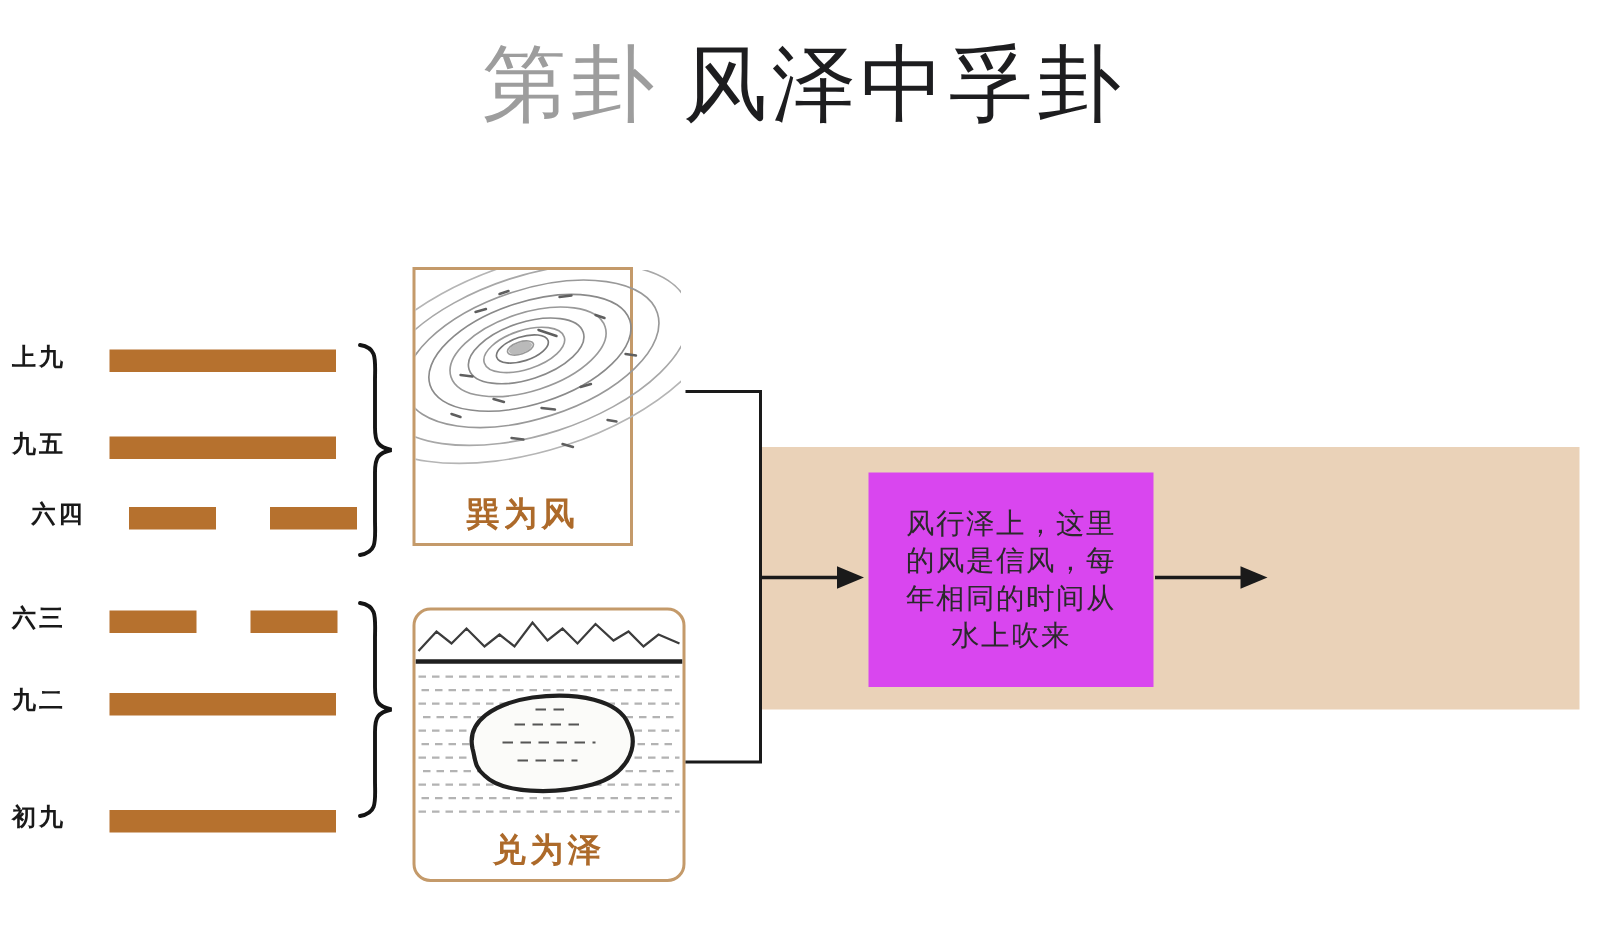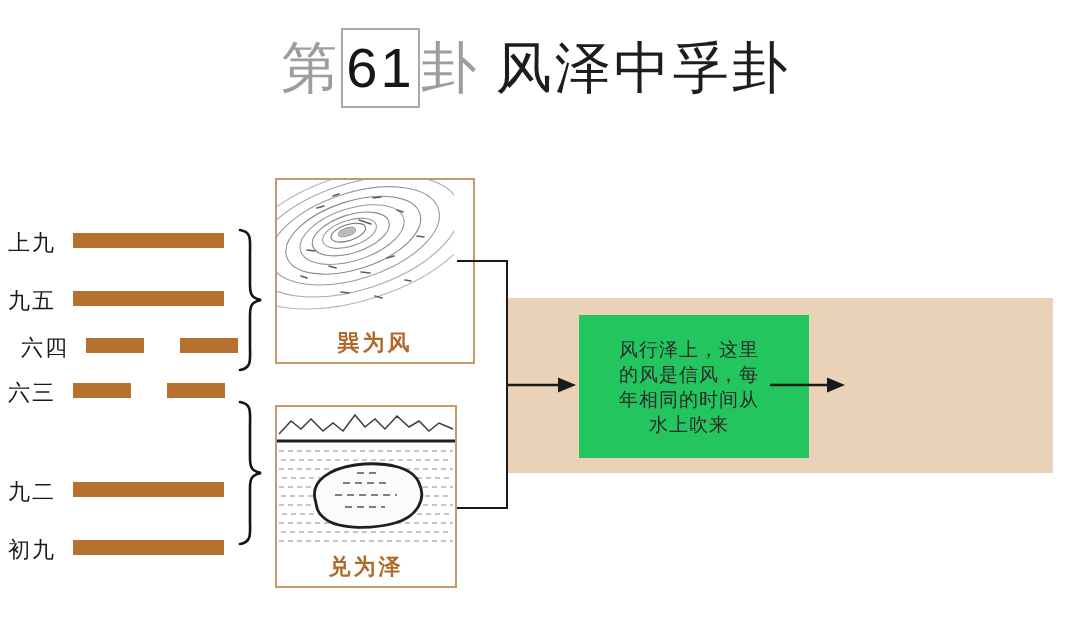--- a/index.html
+++ b/index.html
@@ -46,9 +46,6 @@
 
   <div class="title">
     <span class="t-muted">第</span>
-    <span class="num-box">
-        <span>61</span>
-      </span>
     <span class="t-muted">卦</span>
     <span class="t-dark">风泽中孚卦</span>
   </div>

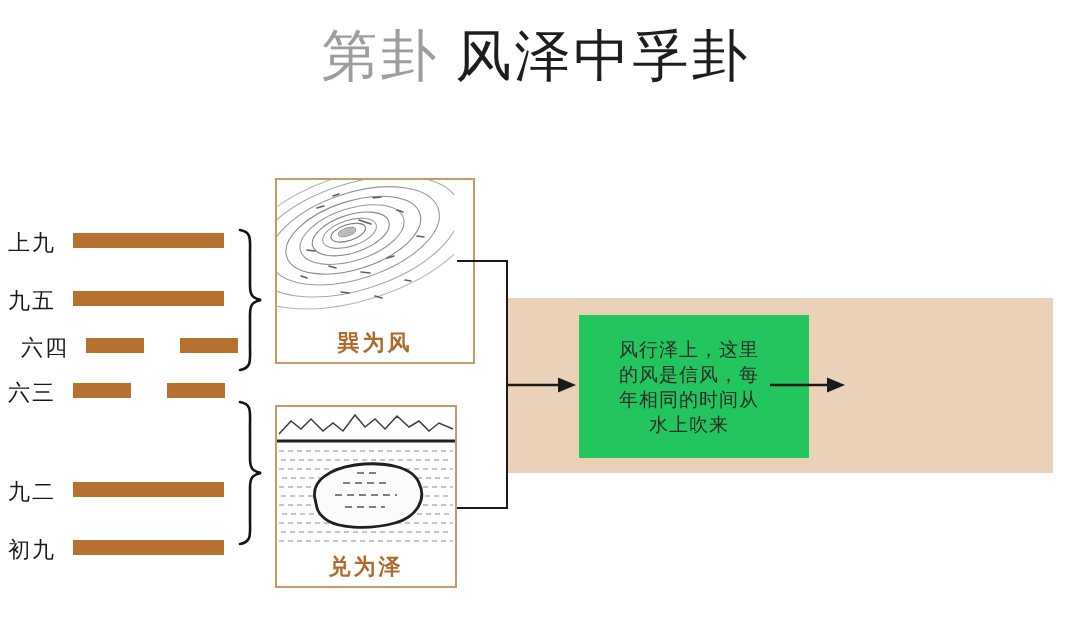--- a/index.html
+++ b/index.html
@@ -17,7 +17,7 @@
 
   
   .hexrow{position:absolute;left:0;width:270px;height:26px;}
-  .hexlabel{position:absolute;left:8px;top:-5px;font-size:22px;font-weight:400;color:#191919;letter-spacing:2px;}
+  .hexlabel{position:absolute;left:8px;top:-5px;font-size:16px;font-weight:700;color:#191919;letter-spacing:2px;}
   .bar{position:absolute;top:0;height:15px;background:var(--bar,#b6712e);}
 
   

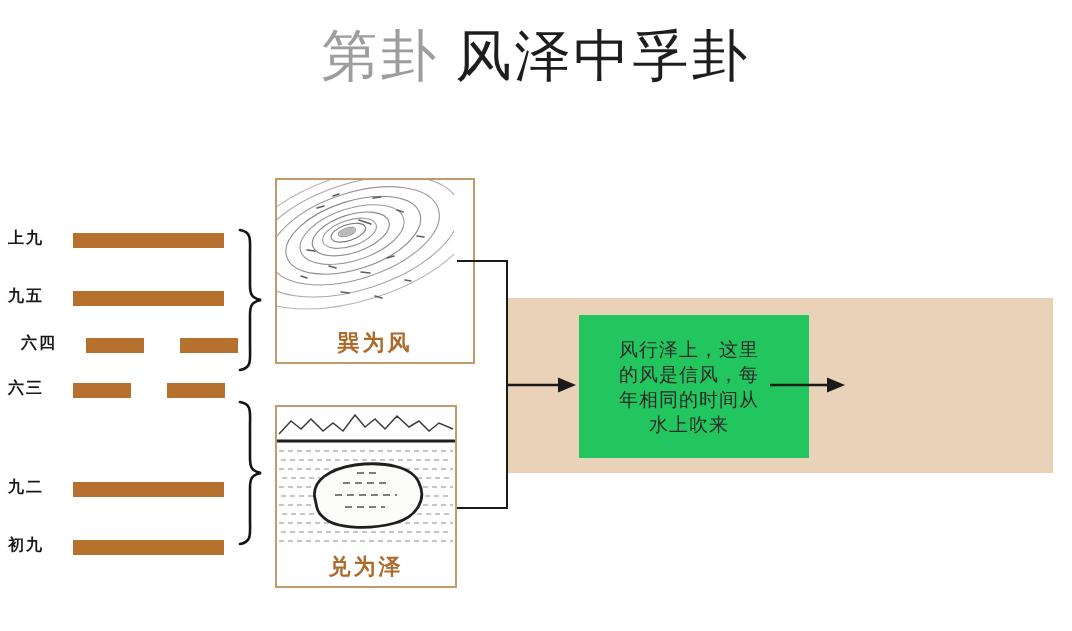--- a/index.html
+++ b/index.html
@@ -25,7 +25,7 @@
 
   
   .img-box{position:absolute;background:#ffffff;border:2px solid var(--box-border,#c49a6a);box-sizing:border-box;}
-  .img-box.top{left:275px;top:178px;width:200px;height:186px;}
+  .img-box.top{left:275px;top:178px;width:147px;height:186px;}
   .img-box.bottom{left:275px;top:405px;width:182px;height:183px;}
   .img-label{position:absolute;left:0;bottom:4px;width:100%;text-align:center;
              font-size:22px;font-weight:700;color:var(--trigram-label,#ad6a2a);letter-spacing:3px;}

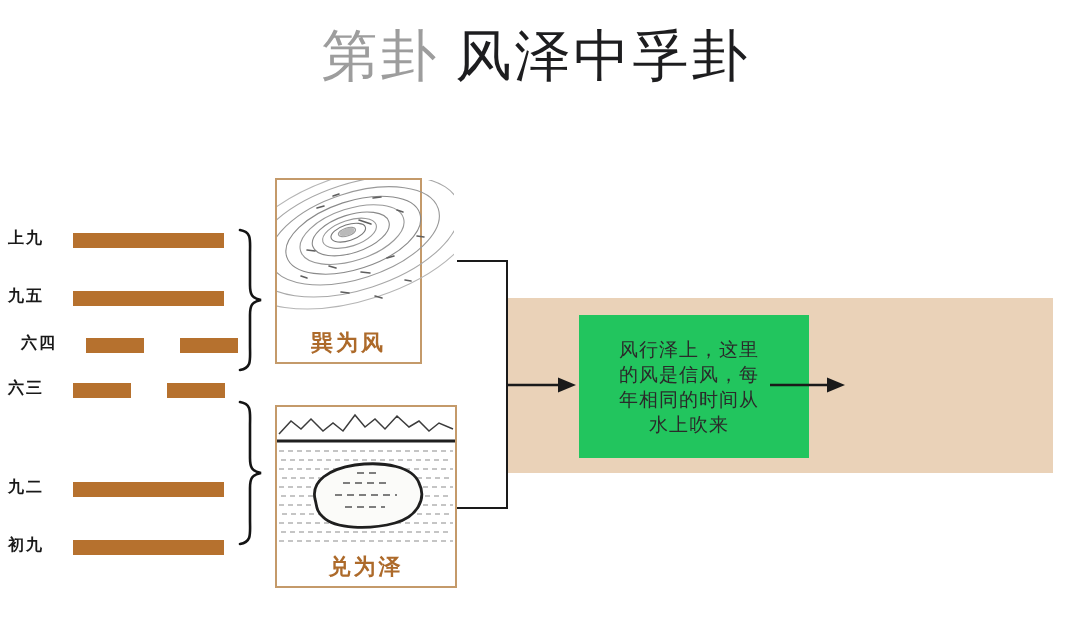--- a/index.html
+++ b/index.html
@@ -32,8 +32,8 @@
 
   
   .band{position:absolute;left:508px;top:298px;width:545px;height:175px;background:var(--band,#ead2b8);}
-  .white-box{position:absolute;background:#22c55e;display:flex;align-items:center;justify-content:flex-start;
-             text-align:center;color:#2a2a2a;padding-left:40px;}
+  .white-box{position:absolute;background:#d946ef;display:flex;align-items:center;justify-content:center;
+             text-align:center;color:#2a2a2a;}
   .white-box.mid{left:579px;top:315px;width:190px;height:143px;font-size:19px;line-height:25px;letter-spacing:1px;}
   .white-box.right{left:847px;top:315px;width:186px;height:139px;font-size:20px;line-height:27px;letter-spacing:1px;}
 

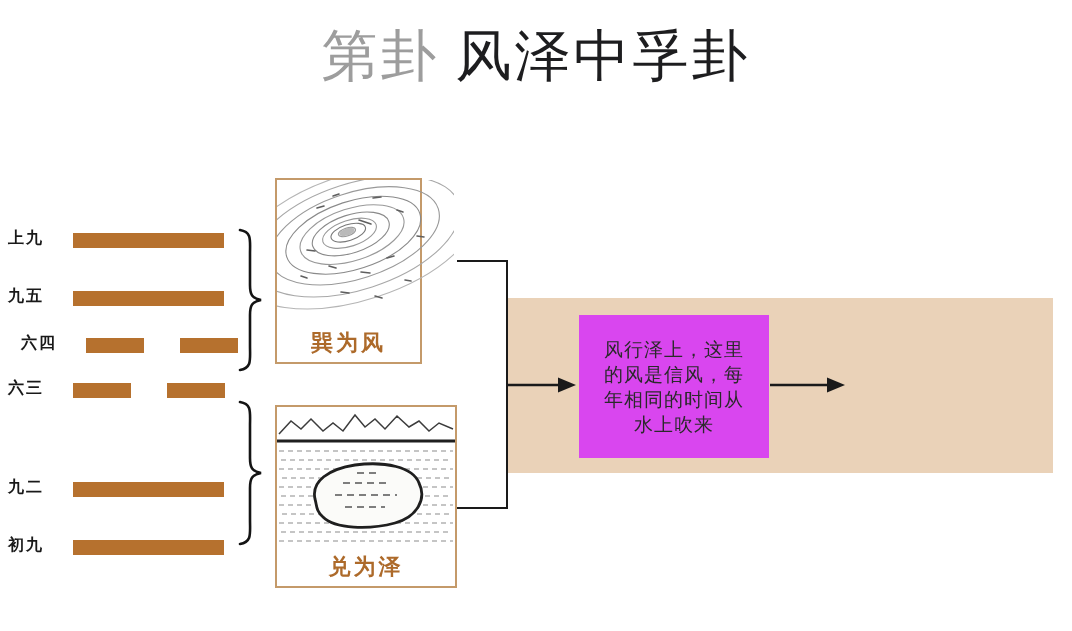--- a/index.html
+++ b/index.html
@@ -64,7 +64,7 @@
         <div class="bar" style="left: 73px; width: 58px;"></div>
         <div class="bar" style="left: 167px; width: 58px;"></div>
       </div>
-      <div class="hexrow" style="top: 383px; padding-left: 18px;">
+      <div class="hexrow" style="top: 407px; padding-left: 18px;">
         <span class="hexlabel">六三</span>
         <div class="bar" style="left: 73px; width: 58px;"></div>
         <div class="bar" style="left: 167px; width: 58px;"></div>

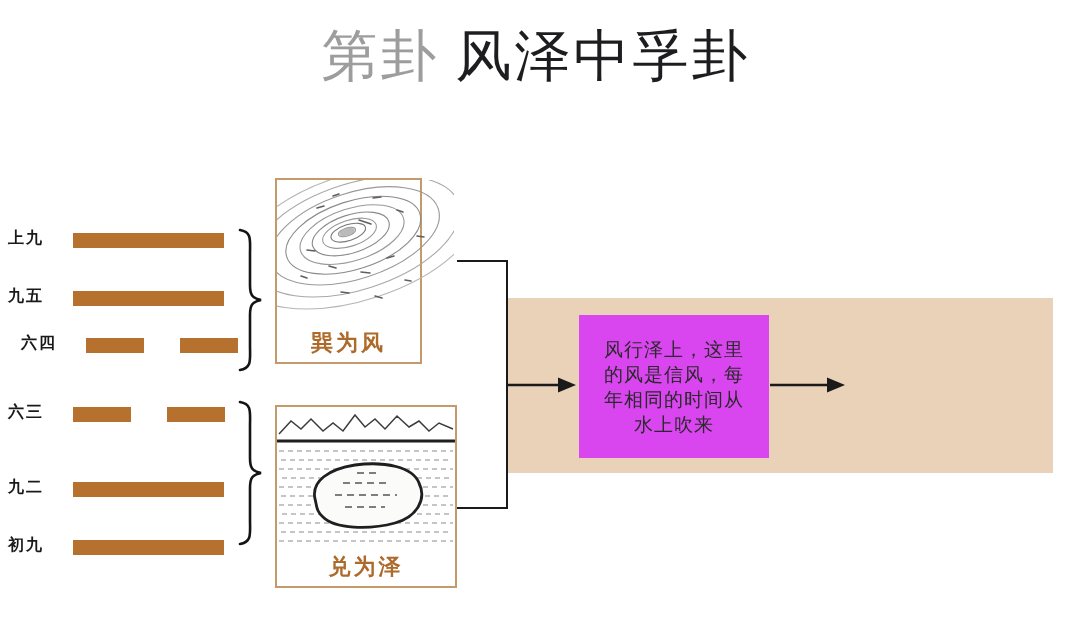--- a/index.html
+++ b/index.html
@@ -69,7 +69,7 @@
         <div class="bar" style="left: 73px; width: 58px;"></div>
         <div class="bar" style="left: 167px; width: 58px;"></div>
       </div>
-      <div class="hexrow" style="top: 482px;">
+      <div class="hexrow" style="top: 462px;">
         <span class="hexlabel">九二</span>
         <div class="bar" style="left: 73px; width: 151px;"></div>
       </div>

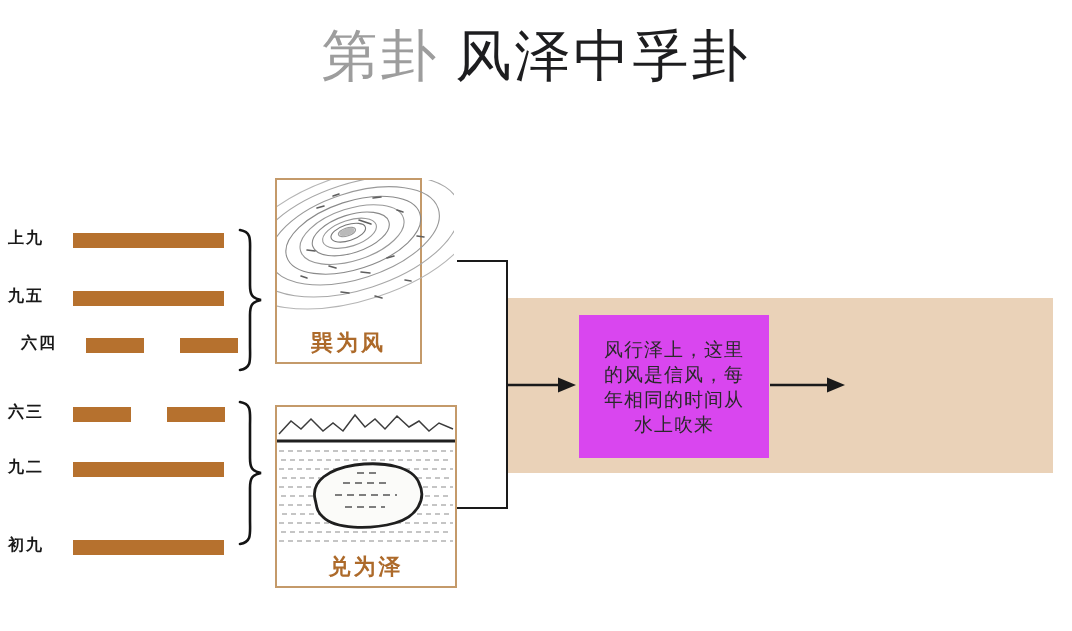--- a/index.html
+++ b/index.html
@@ -26,7 +26,7 @@
   
   .img-box{position:absolute;background:#ffffff;border:2px solid var(--box-border,#c49a6a);box-sizing:border-box;}
   .img-box.top{left:275px;top:178px;width:147px;height:186px;}
-  .img-box.bottom{left:275px;top:405px;width:182px;height:183px;}
+  .img-box.bottom{left:275px;top:405px;width:182px;height:183px;border-radius:12px;}
   .img-label{position:absolute;left:0;bottom:4px;width:100%;text-align:center;
              font-size:22px;font-weight:700;color:var(--trigram-label,#ad6a2a);letter-spacing:3px;}
 

